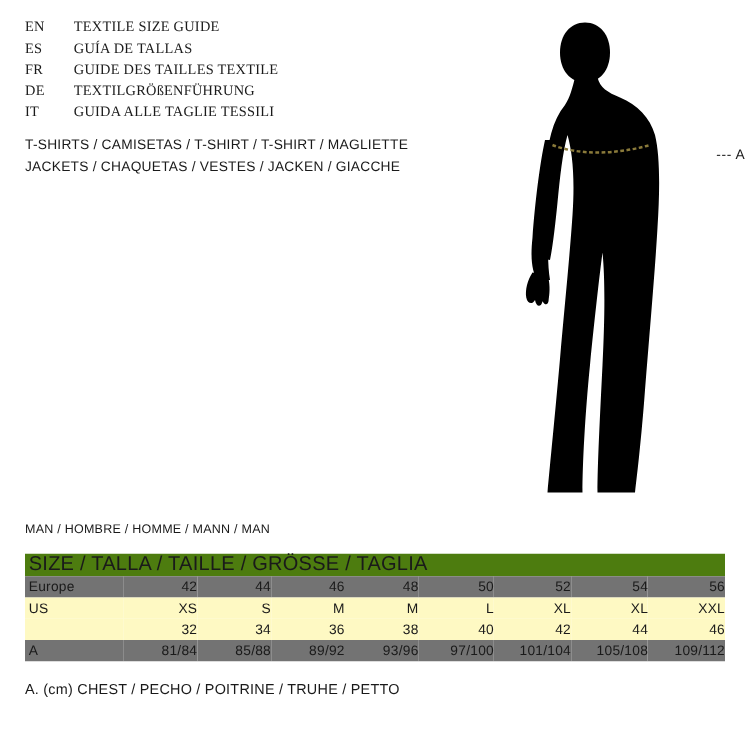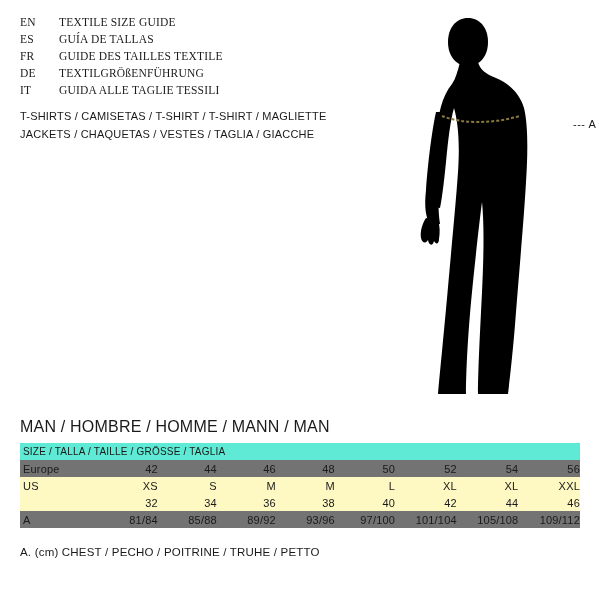--- a/index.html
+++ b/index.html
@@ -145,7 +145,7 @@
 
   <div class="garment-lines">
     <div class="garment-line">T-SHIRTS / CAMISETAS / T-SHIRT / T-SHIRT / MAGLIETTE</div>
-    <div class="garment-line">JACKETS / CHAQUETAS / VESTES / TAGLIA / GIACCHE</div>
+    <div class="garment-line">JACKETS / CHAQUETAS / VESTES / JACKEN / GIACCHE</div>
   </div>
 
   <div class="figure-wrap">

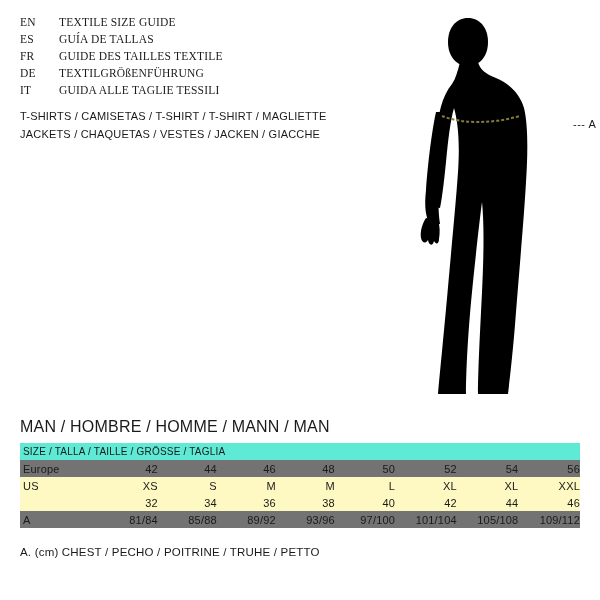--- a/index.html
+++ b/index.html
@@ -80,7 +80,7 @@
     position: absolute;
     left: 20px;
     top: 418px;
-    font-size: 16px;
+    font-size: 10px;
     letter-spacing: 0.2px;
   }
   table.size-table {

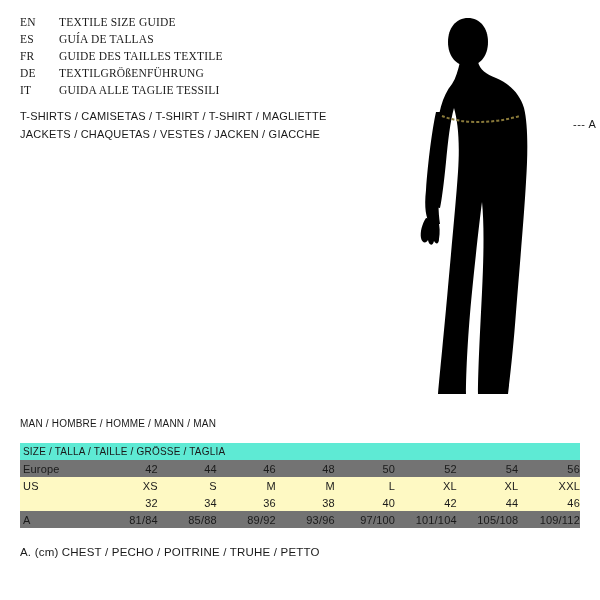--- a/index.html
+++ b/index.html
@@ -98,9 +98,9 @@
     vertical-align: middle;
   }
   .row-head td {
-    background: #5eead4;
+    background: #4d7c0f;
     color: #1a1a1a;
-    font-size: 10px;
+    font-size: 16px;
   }
   .row-shade td { background: #fef9c3; }
   .row-plain td { background: #737373; }

